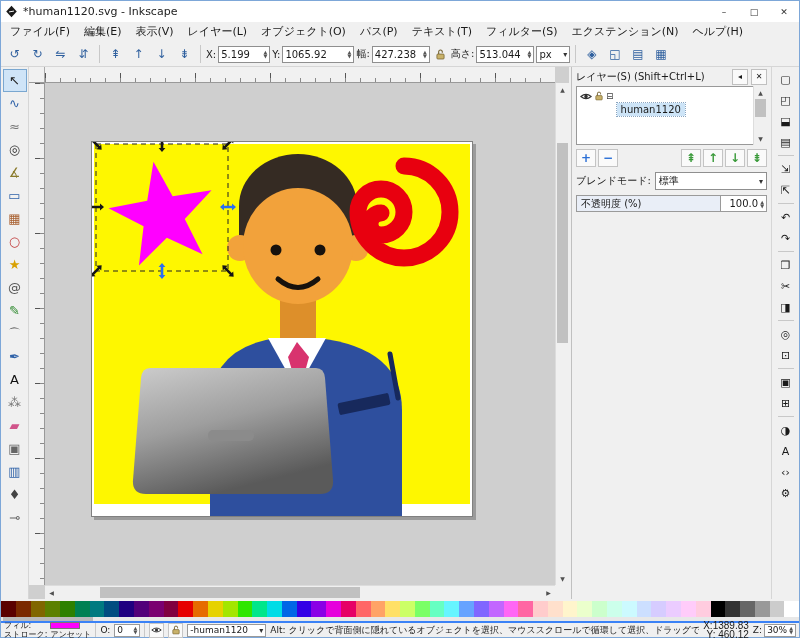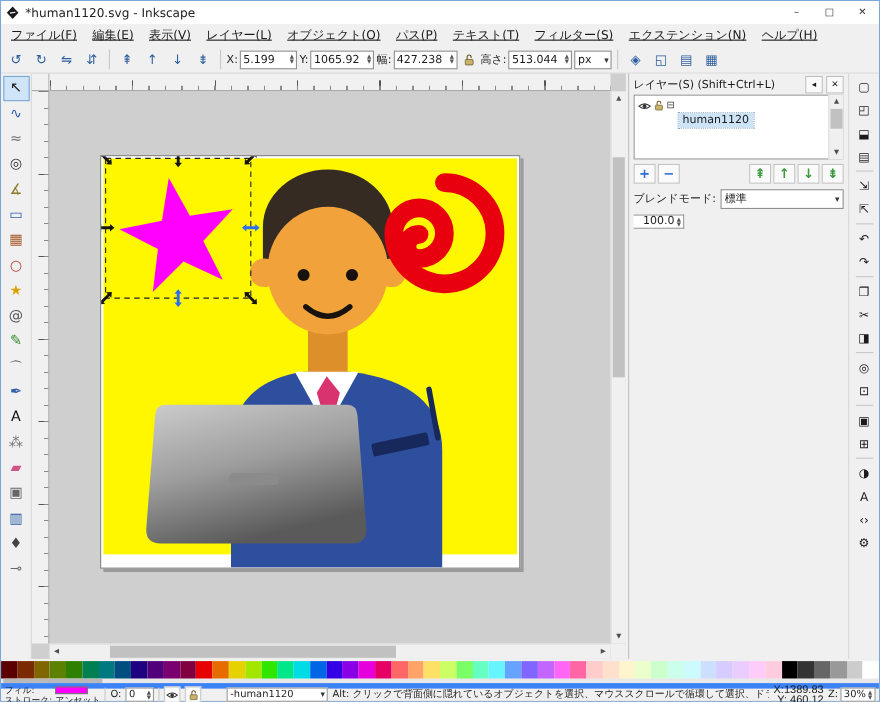--- a/index.html
+++ b/index.html
@@ -13,7 +13,7 @@
   .win-btn{width:30px;height:100%;display:flex;align-items:center;justify-content:center;font-size:9px;color:#333;}
   
   #menubar{position:absolute;left:0;top:21px;right:0;height:20px;background:#f0f0f0;display:flex;align-items:center;padding-left:2px;}
-  .mitem{padding:0 7px;line-height:20px;white-space:nowrap;font-size:11px;text-decoration:underline;}
+  .mitem{padding:0 7px;line-height:20px;white-space:nowrap;font-size:11px;}
   
   #cmdbar{position:absolute;left:0;top:41px;right:0;height:25px;background:#f0f0f0;border-bottom:1px solid #d6d6d6;display:flex;align-items:center;gap:2px;padding:0 3px;box-sizing:border-box;}
   .tbtn{width:21px;height:21px;display:flex;align-items:center;justify-content:center;font-size:12px;color:#2e5f9e;flex:none;}

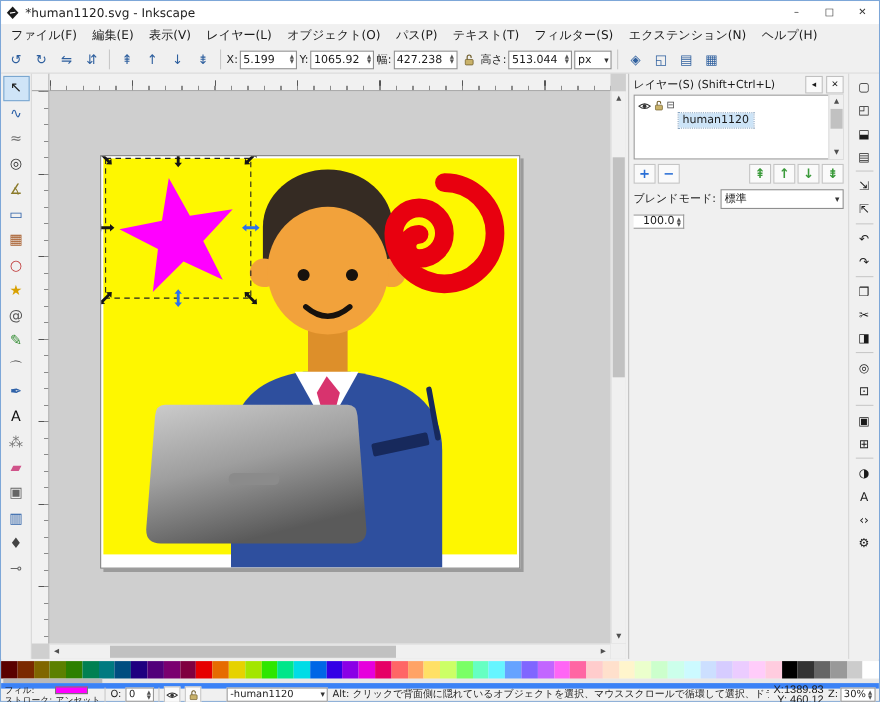--- a/index.html
+++ b/index.html
@@ -186,7 +186,7 @@
     </span>
     <span class="fld">
       <span class="flbl">Y:</span>
-      <span class="input" style="width:58px;">
+      <span class="input" style="width:72px;">
           <span style="flex:1">1065.92</span>
           <span class="spin"></span>
         </span>

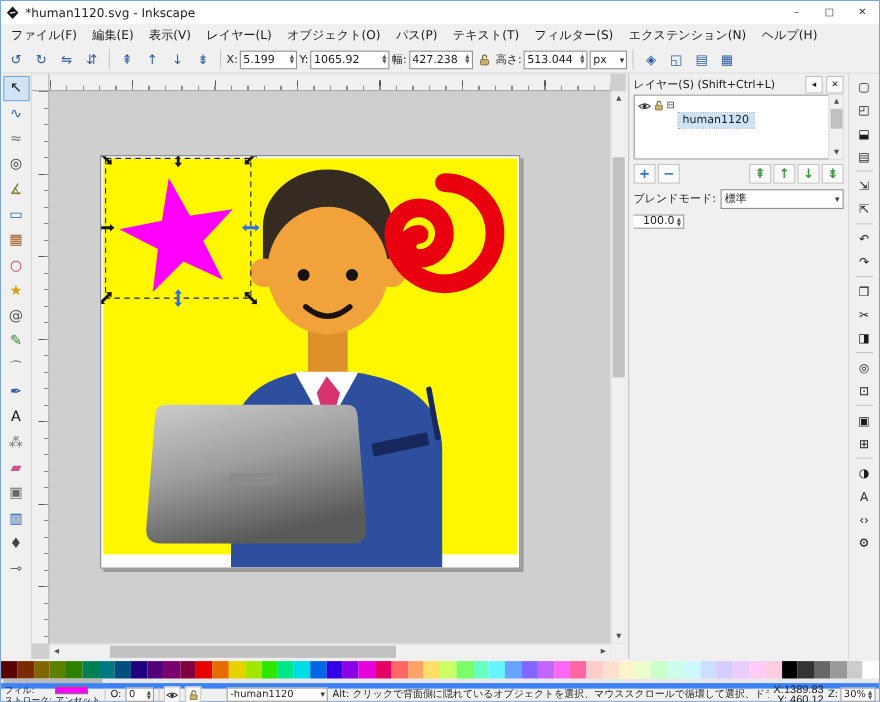--- a/index.html
+++ b/index.html
@@ -440,6 +440,9 @@
       </span>
     </div>
     <div class="orow">
+      <span class="obar">
+        <span>不透明度 (%)</span>
+      </span>
       <span class="oval">
         <span>100.0</span>
         <span class="spin"></span>

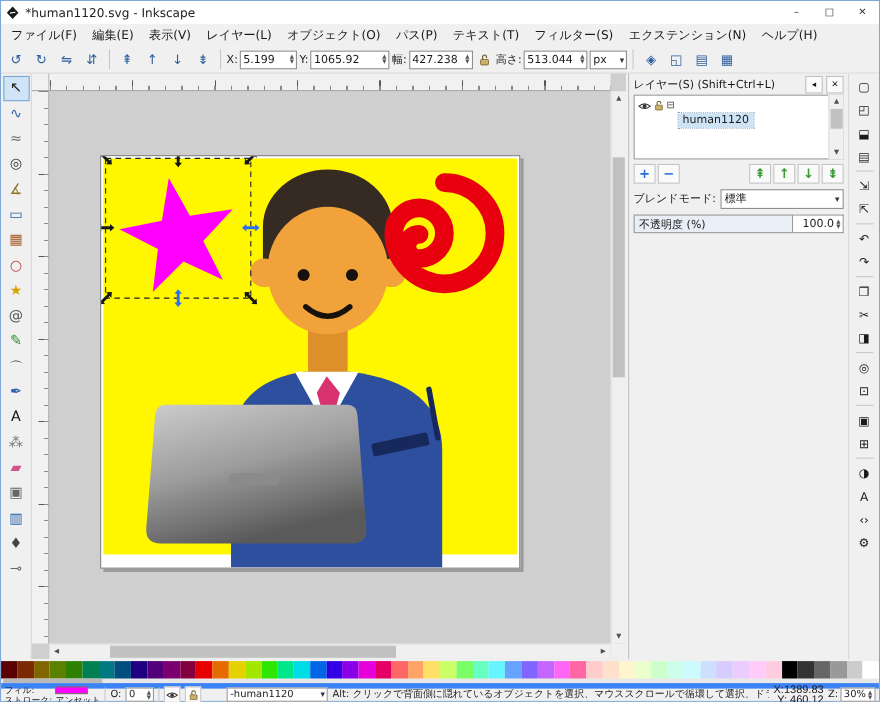--- a/index.html
+++ b/index.html
@@ -87,7 +87,7 @@
   #pscroll{position:absolute;left:0;right:0;top:616px;height:4px;background:#e8e8e8;}
   #pthumb{position:absolute;left:2px;top:0;height:4px;width:90px;background:#b9b9b9;}
   
-  #statusbar{position:absolute;left:0;right:0;top:620px;bottom:0;background:#f0f0f0;border-top:5px solid #3b82f6;display:flex;align-items:center;gap:4px;padding:0 3px;box-sizing:border-box;font-size:9px;}
+  #statusbar{position:absolute;left:0;right:0;top:620px;bottom:0;background:#f0f0f0;border-top:2px solid #3b82f6;display:flex;align-items:center;gap:4px;padding:0 3px;box-sizing:border-box;font-size:9px;}
   .fs-block{display:grid;grid-template-columns:auto auto;gap:0 3px;font-size:8px;line-height:9px;align-items:center;flex:none;}
   #fill-swatch{width:30px;height:7px;border:1px solid #777;box-sizing:border-box;}
   .sb-sep{width:1px;height:14px;background:#c8c8c8;flex:none;}

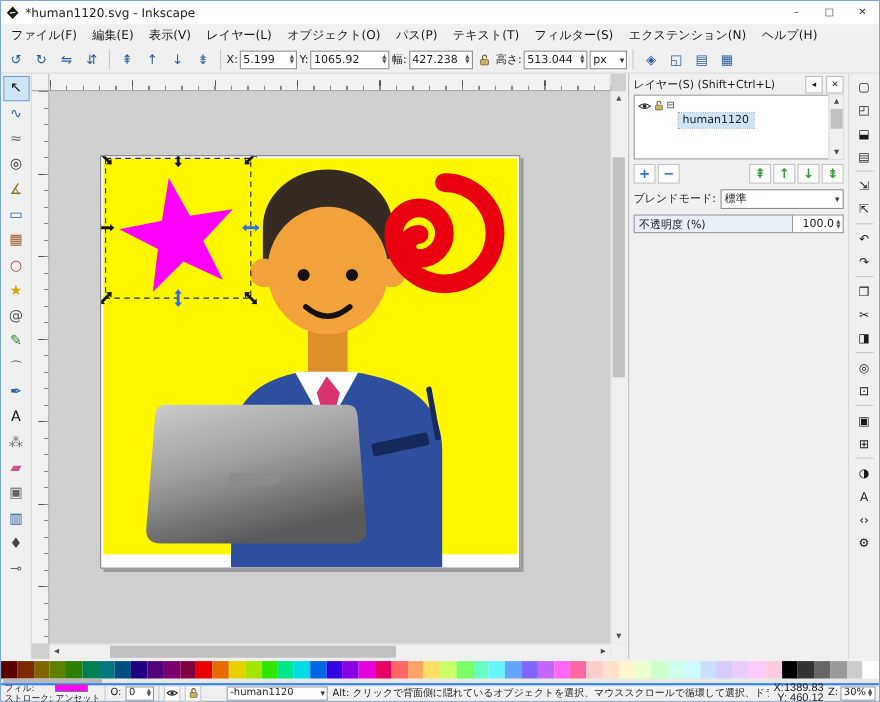--- a/index.html
+++ b/index.html
@@ -93,7 +93,7 @@
   .sb-sep{width:1px;height:14px;background:#c8c8c8;flex:none;}
   .sb-input{display:flex;align-items:center;background:#fff;border:1px solid #9a9a9a;height:13px;padding:0 2px;font-size:9px;box-sizing:border-box;flex:none;}
   .sb-ico{width:13px;height:13px;display:flex;align-items:center;justify-content:center;border:1px solid #c6c6c6;background:#fafafa;flex:none;}
-  #layer-select{width:92px;margin-left:19px;}
+  #layer-select{width:79px;}
   #layer-select span:first-child{flex:1;overflow:hidden;white-space:nowrap;}
   #status-msg{flex:1;overflow:hidden;white-space:nowrap;font-size:9px;color:#222;}
   .coords{display:grid;font-size:10px;line-height:9px;text-align:right;flex:none;font-family:Liberation Sans, sans-serif;}

